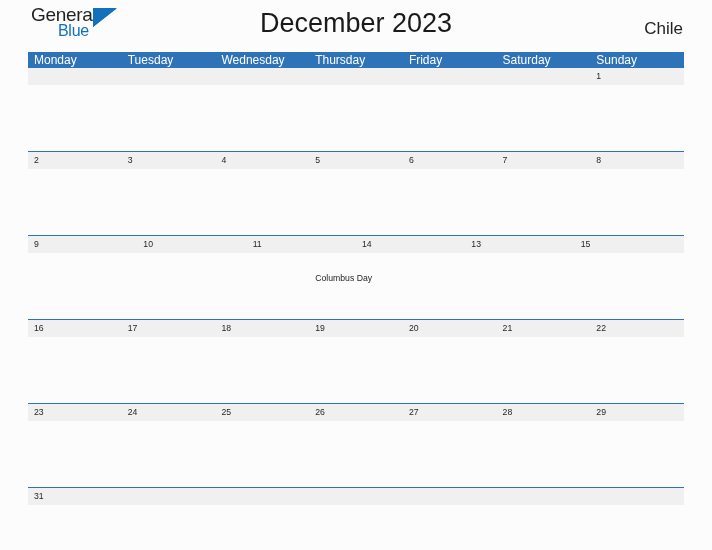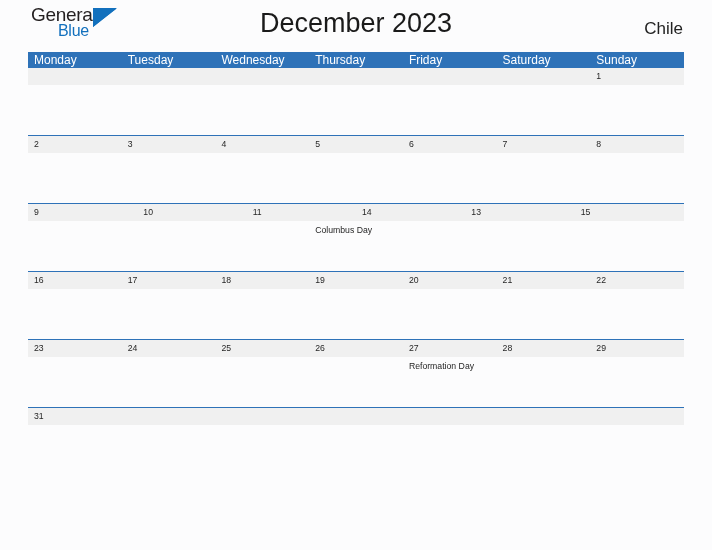--- a/index.html
+++ b/index.html
@@ -134,6 +134,7 @@
     display: flex;
     height: 50px;
     background: #fcfcfd;
+    margin-top: 16px;
   }
   .event-cell {
     flex: 1 1 0;

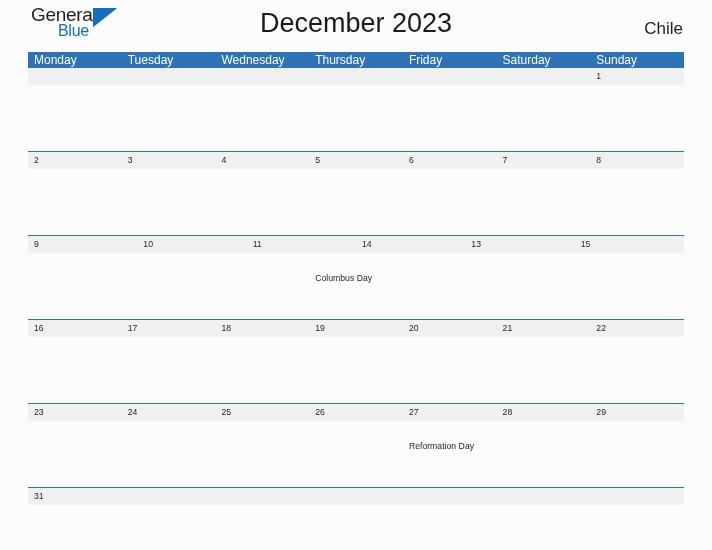--- a/index.html
+++ b/index.html
@@ -284,7 +284,6 @@
         <div class="event-cell"></div>
         <div class="event-cell"></div>
         <div class="event-cell"></div>
-        <div class="event-cell">Reformation Day</div>
         <div class="event-cell"></div>
         <div class="event-cell"></div>
       </div>

